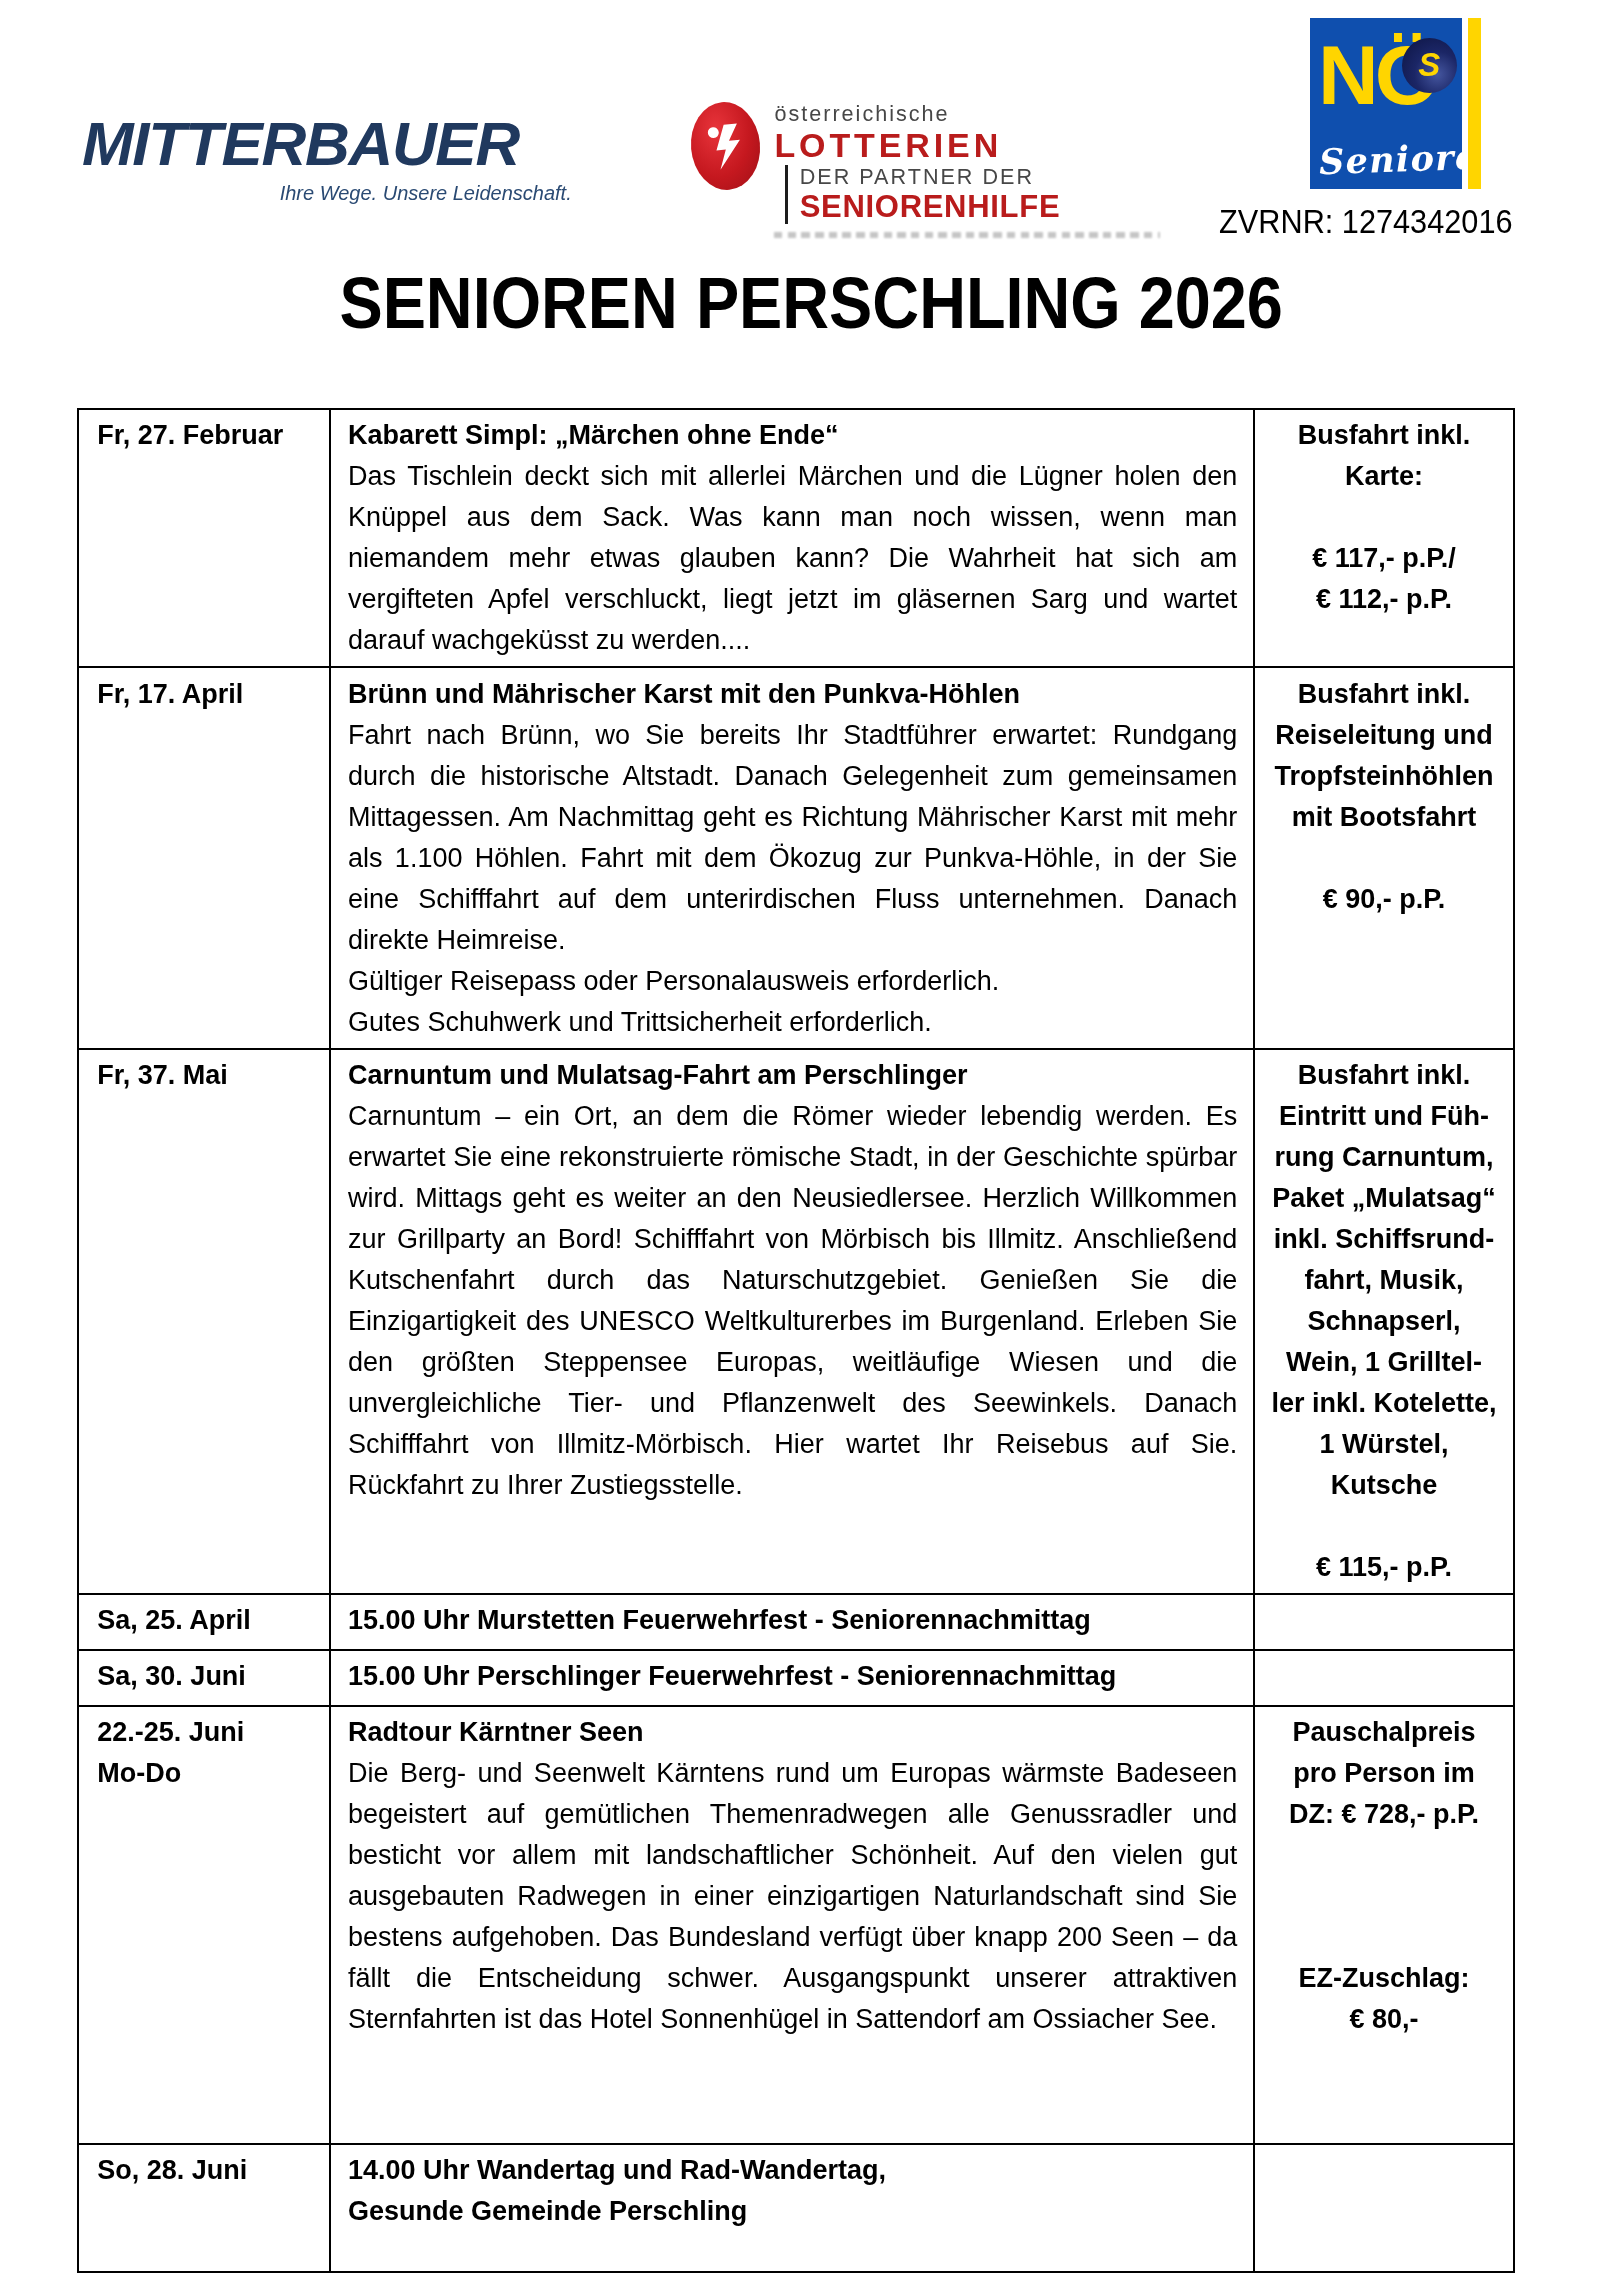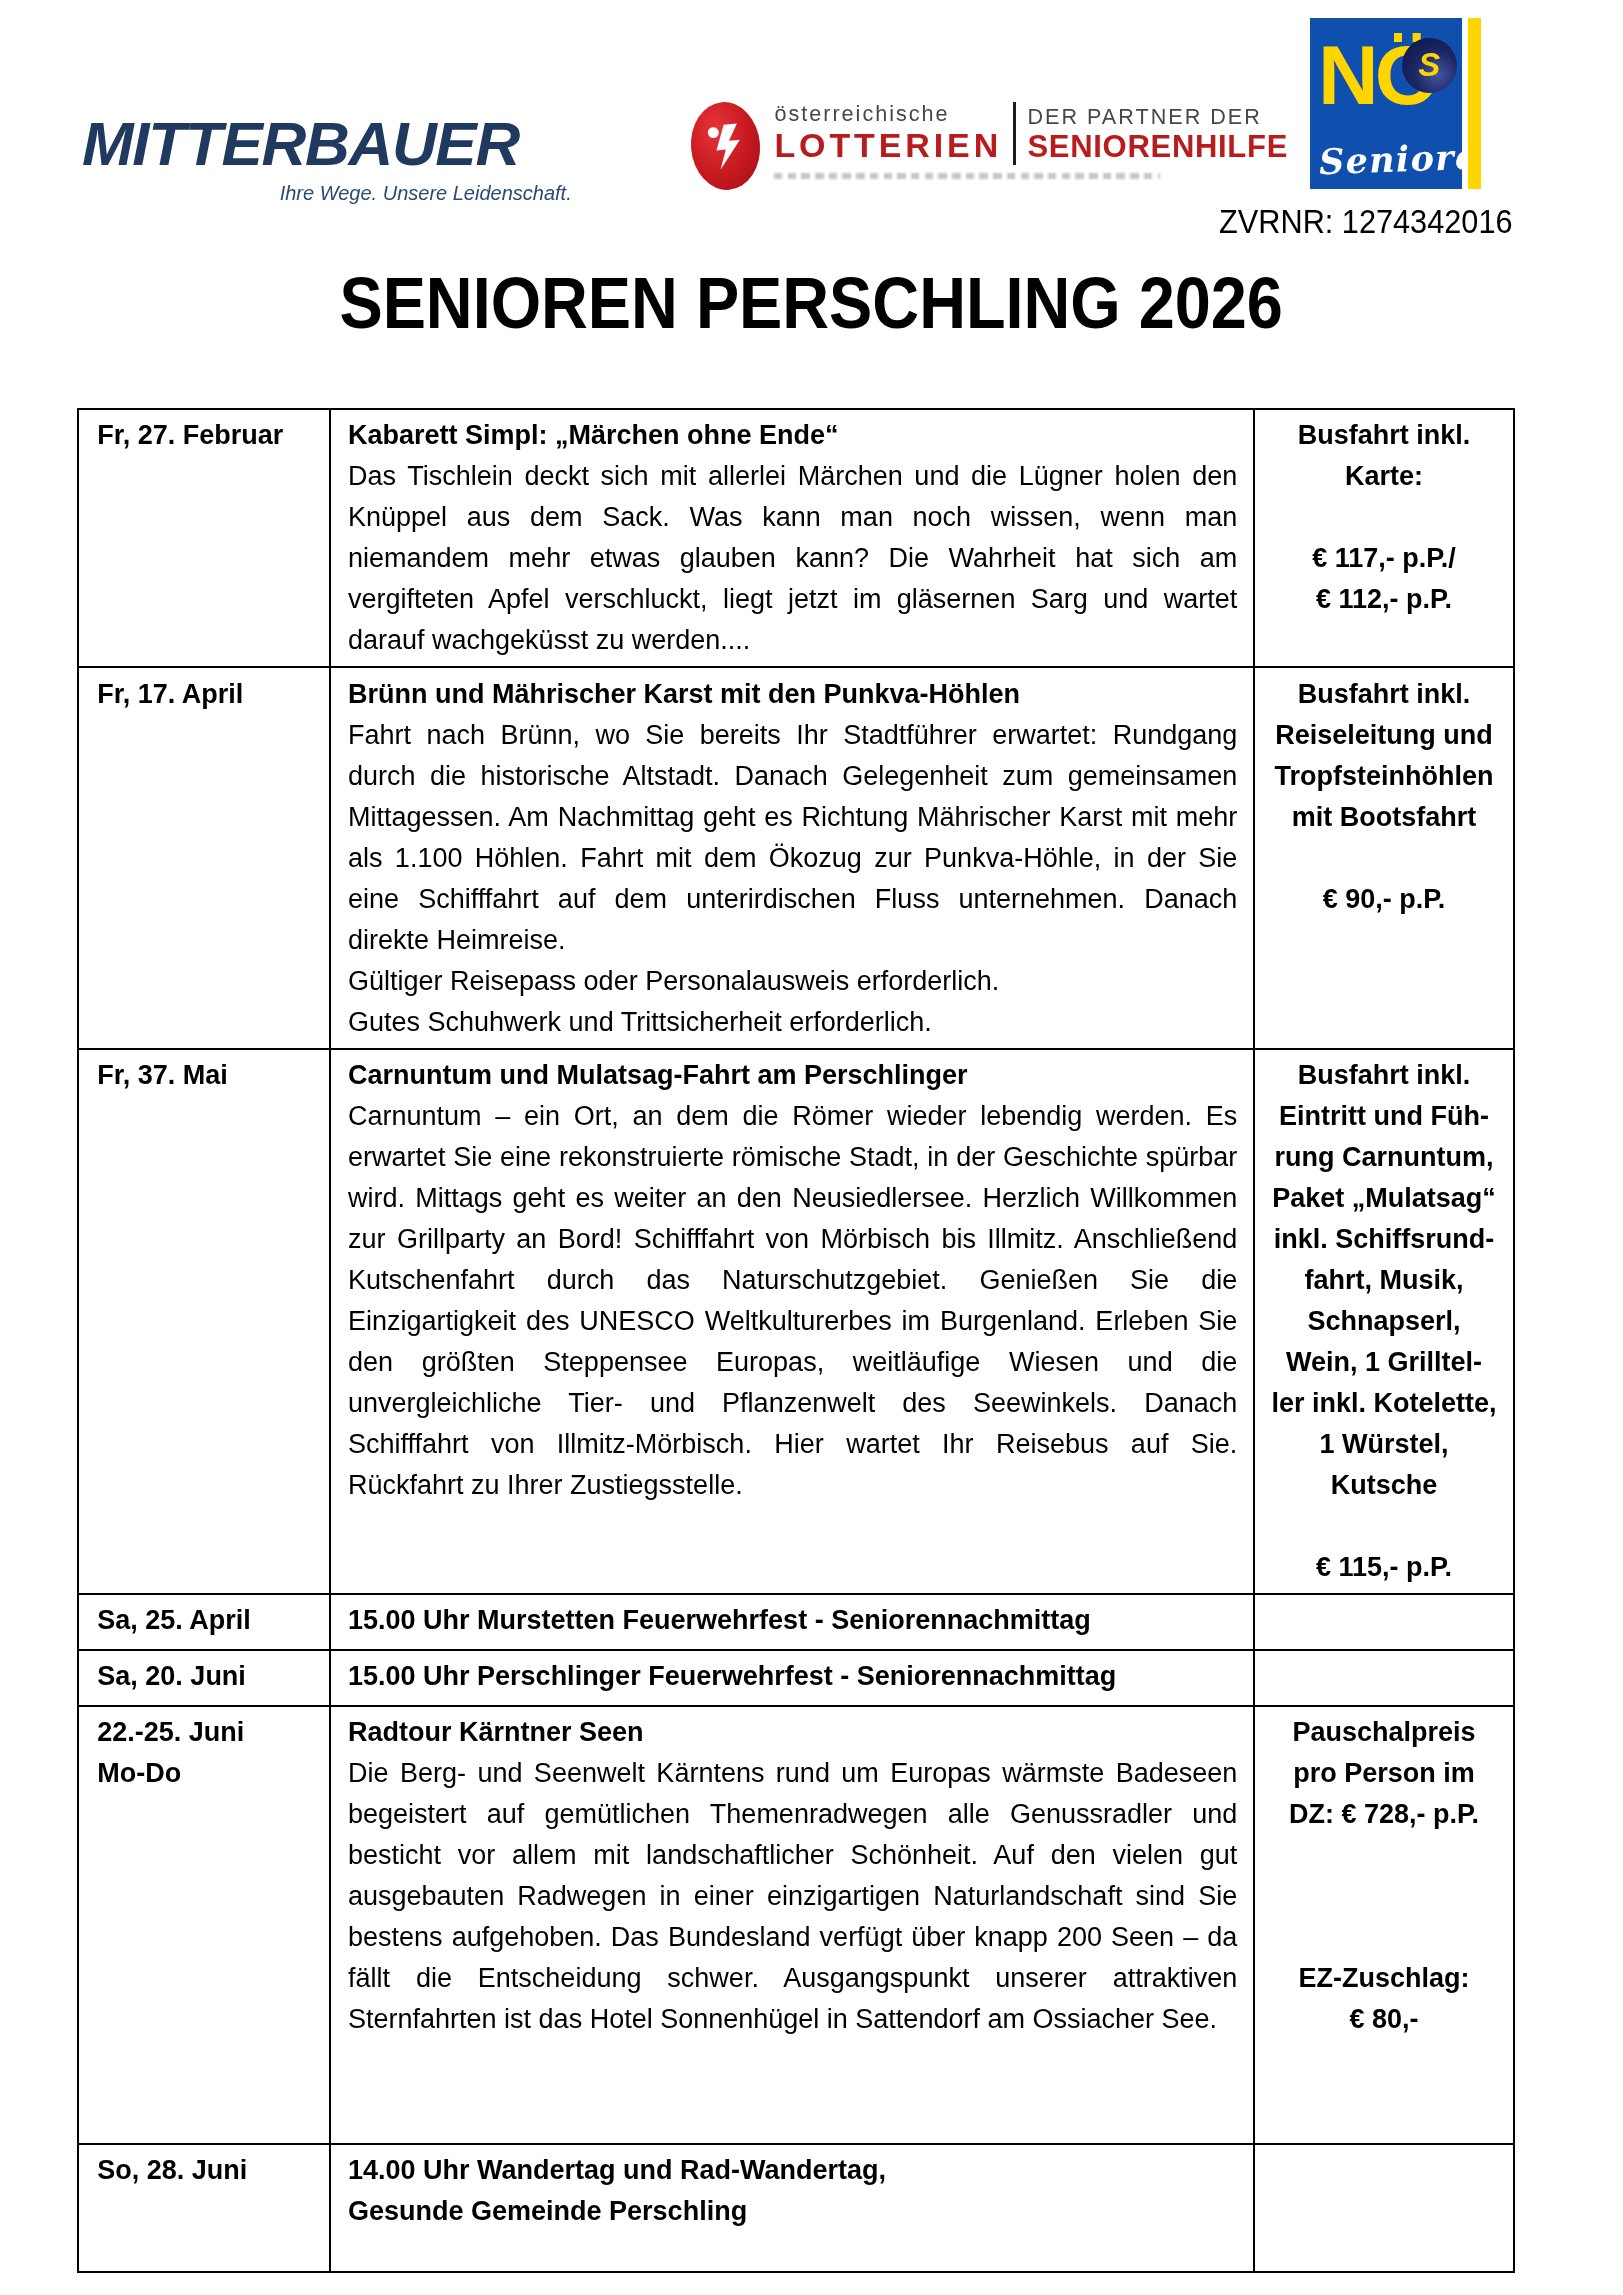--- a/index.html
+++ b/index.html
@@ -30,7 +30,7 @@
     display:flex;align-items:center;justify-content:center;
   }
   .lot-text{margin-left:14.4px;}
-  .lot-cols{display:flex;}
+  .lot-cols{display:flex;flex-direction:column;}
   .lot-col{display:flex;flex-direction:column;justify-content:flex-end;}
   .lot-col.right{border-left:3.3px solid #1d1d1d;margin-left:10.5px;padding-left:11.8px;}
   .lot-small{font-size:21.6px;letter-spacing:2px;color:#474747;font-weight:500;line-height:1.1;white-space:nowrap;}

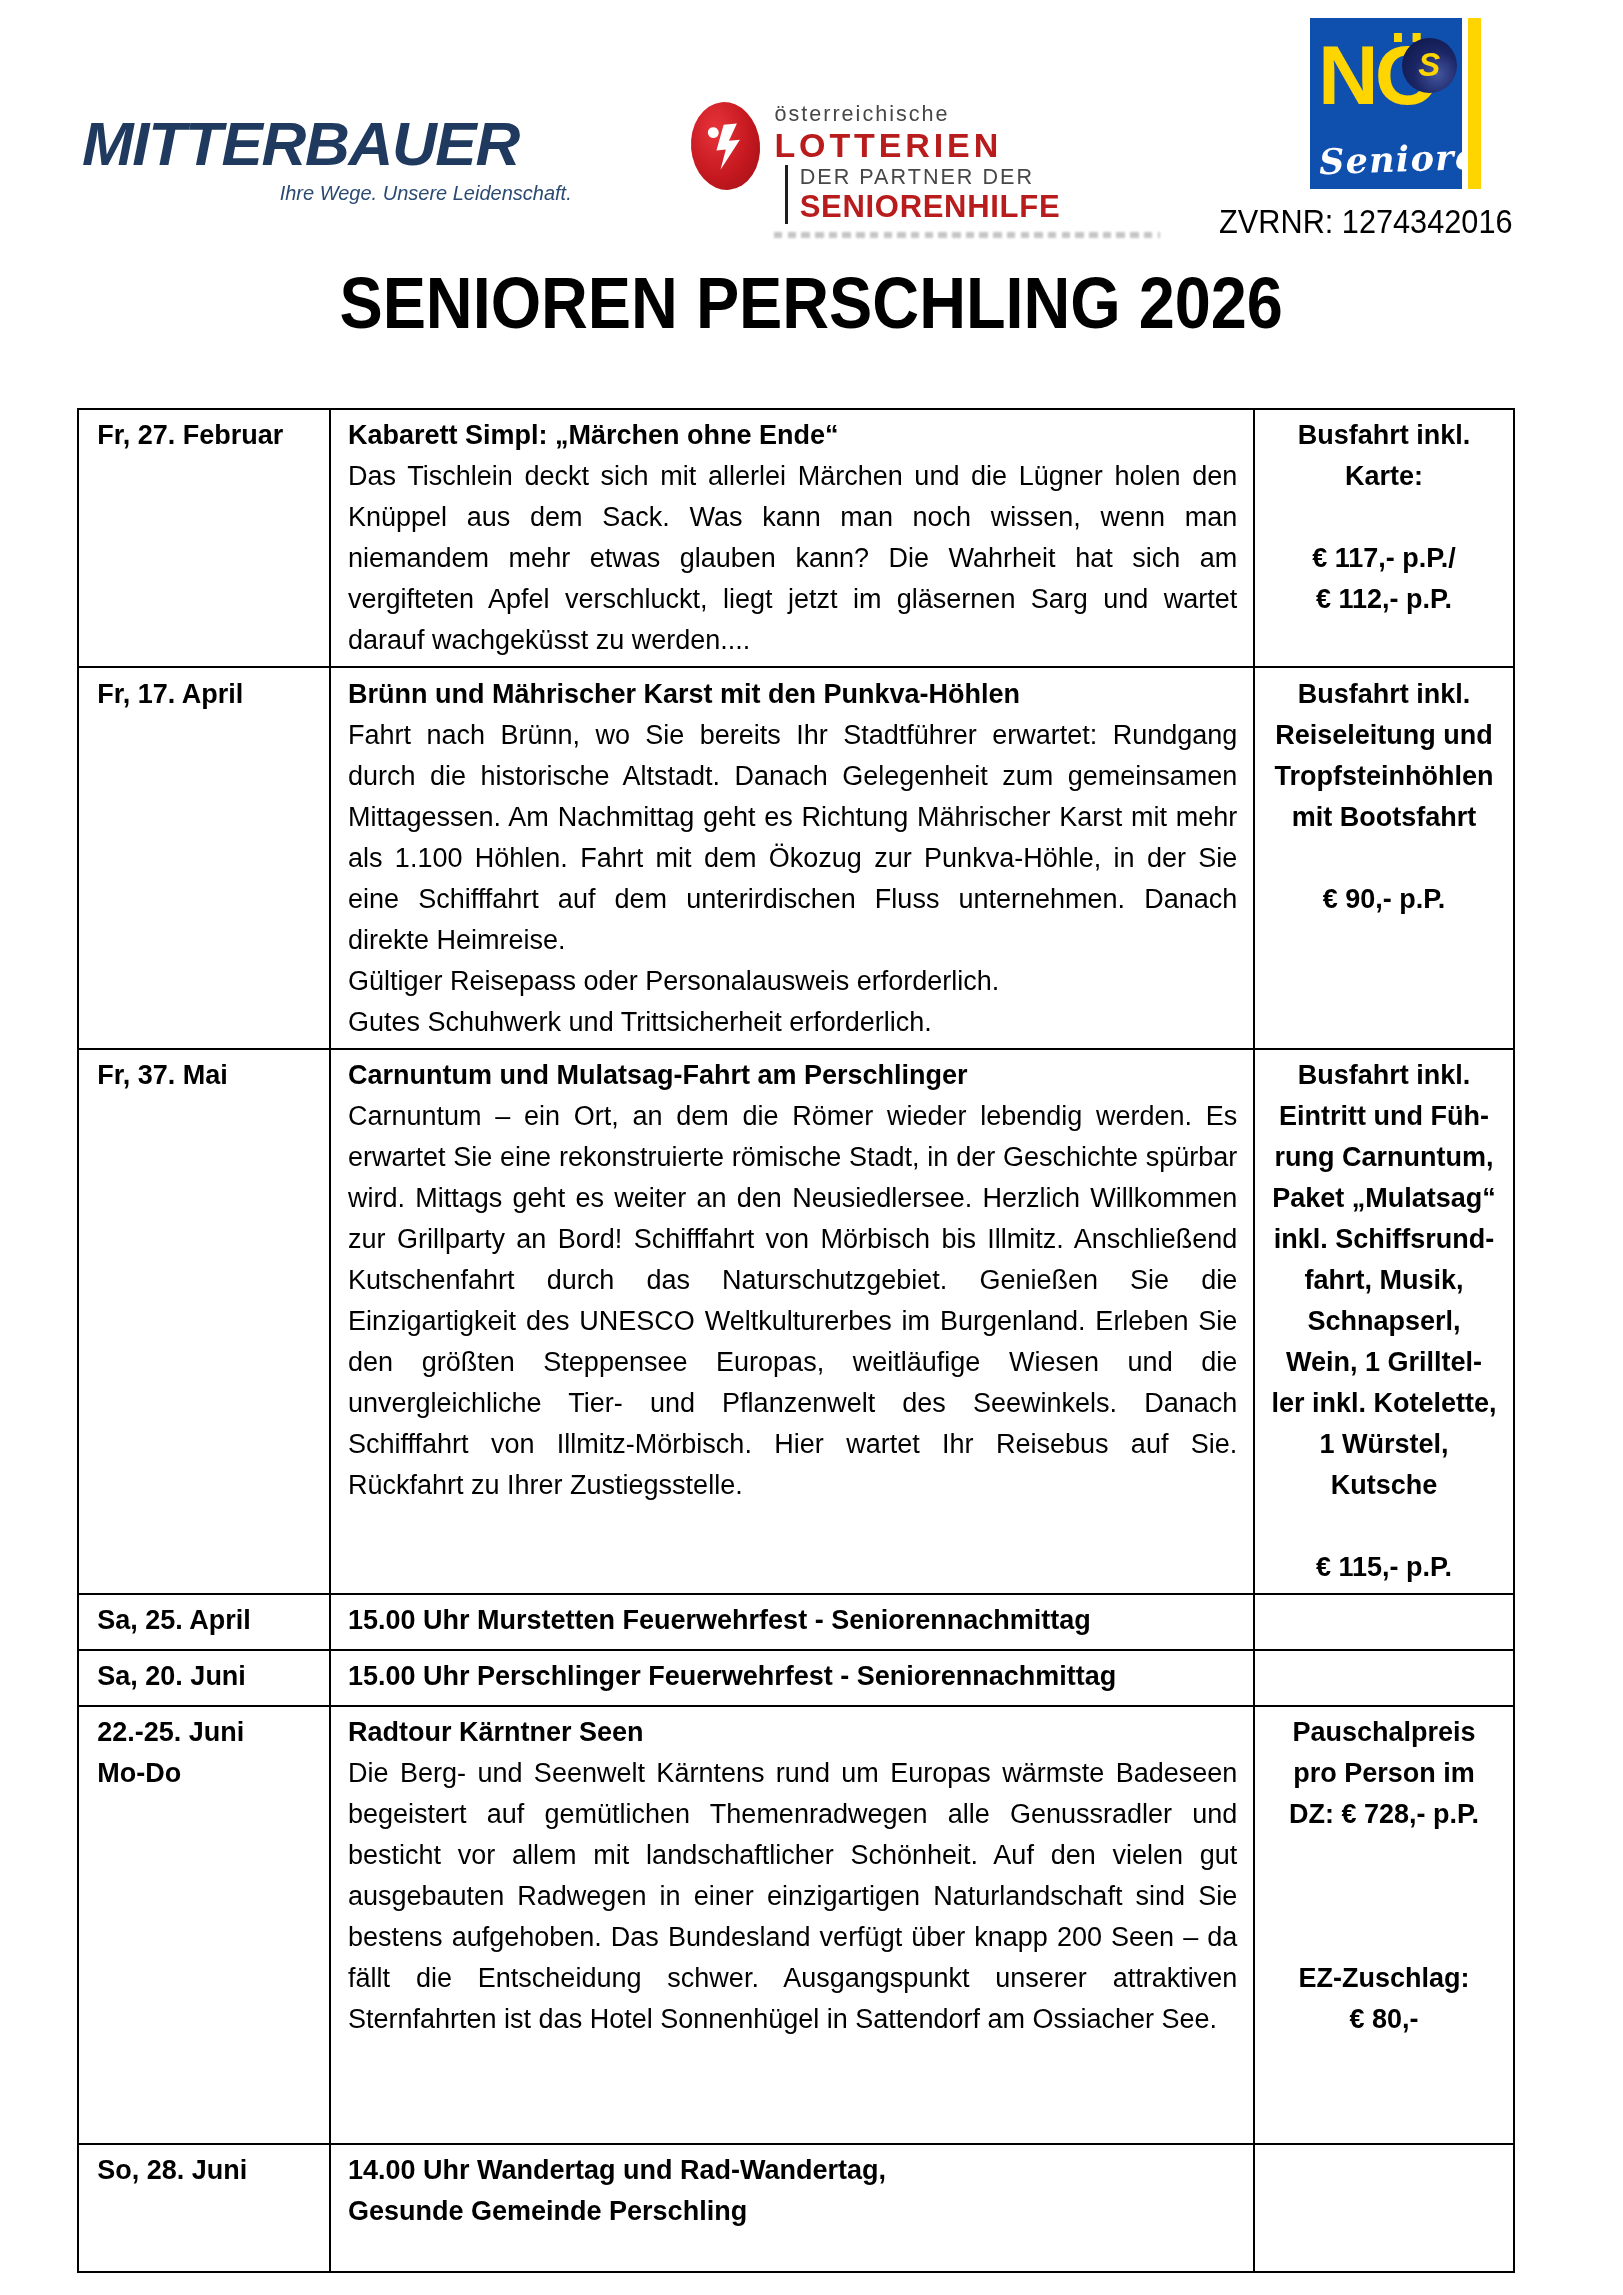--- a/index.html
+++ b/index.html
@@ -205,7 +205,7 @@
         <td class="price-cell"></td>
       </tr>
       <tr class="r5">
-        <td class="date-cell">Sa, 20. Juni</td>
+        <td class="date-cell">Sa, 30. Juni</td>
         <td class="desc-cell">
           <div class="evt-title">15.00 Uhr Perschlinger Feuerwehrfest - Seniorennachmittag</div>
         </td>

